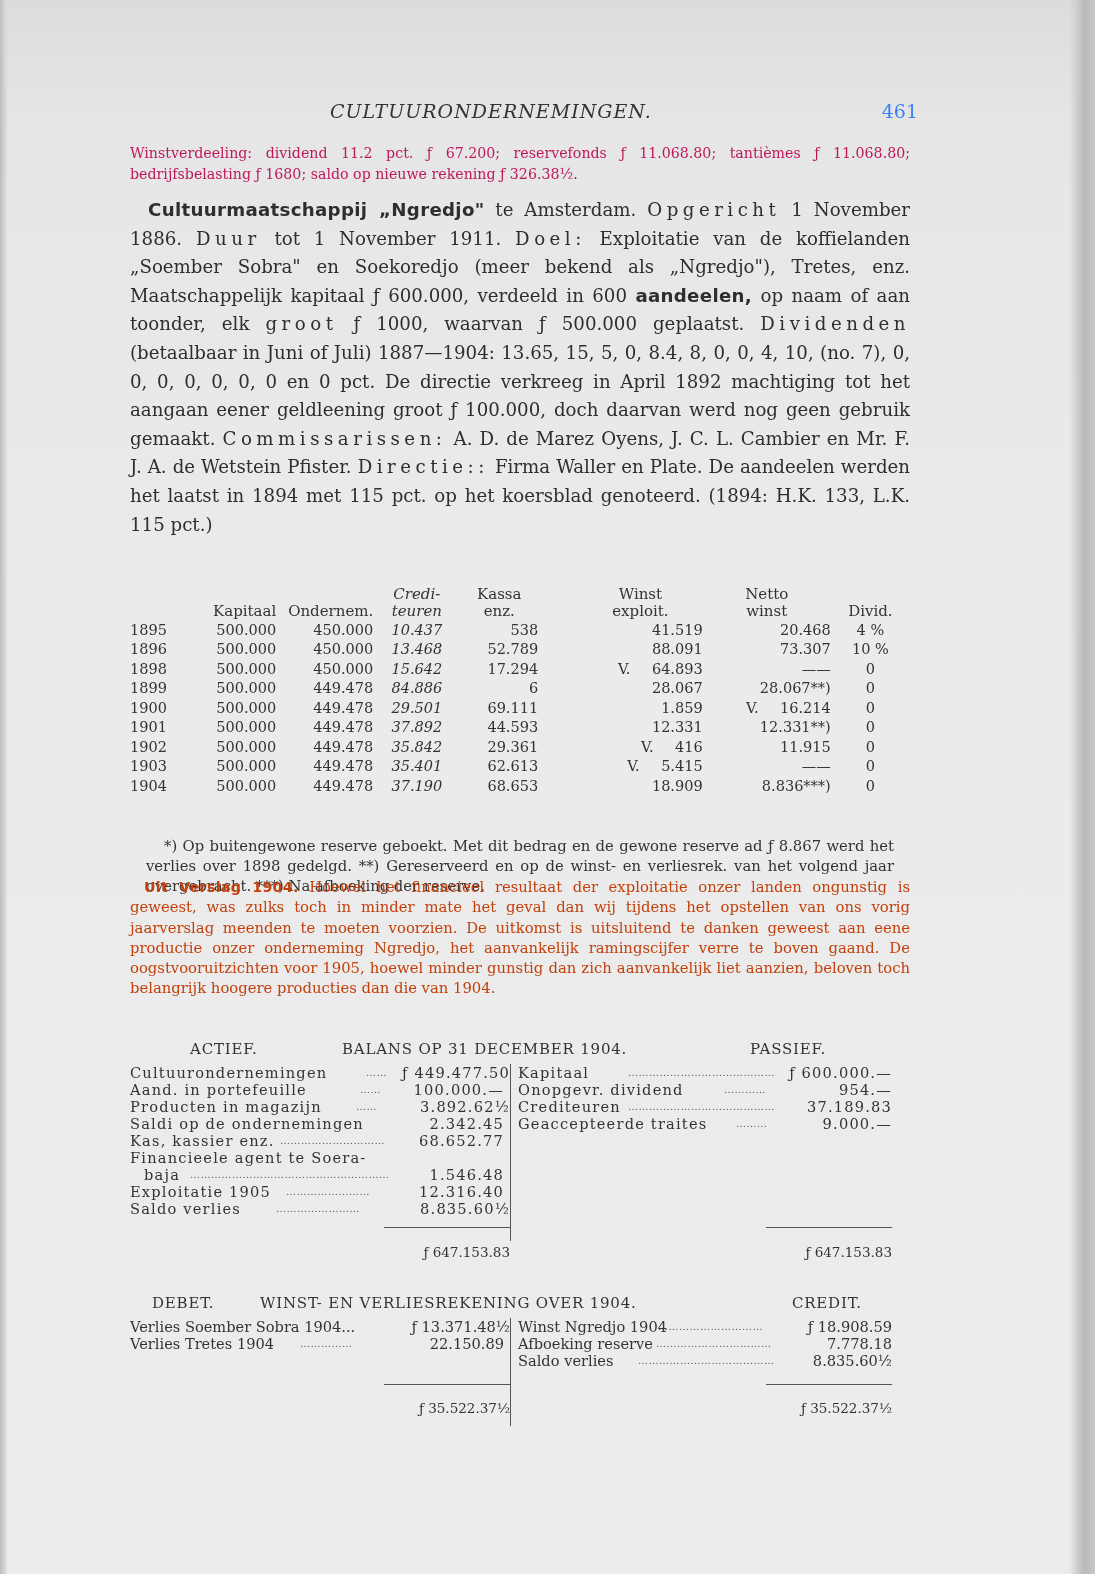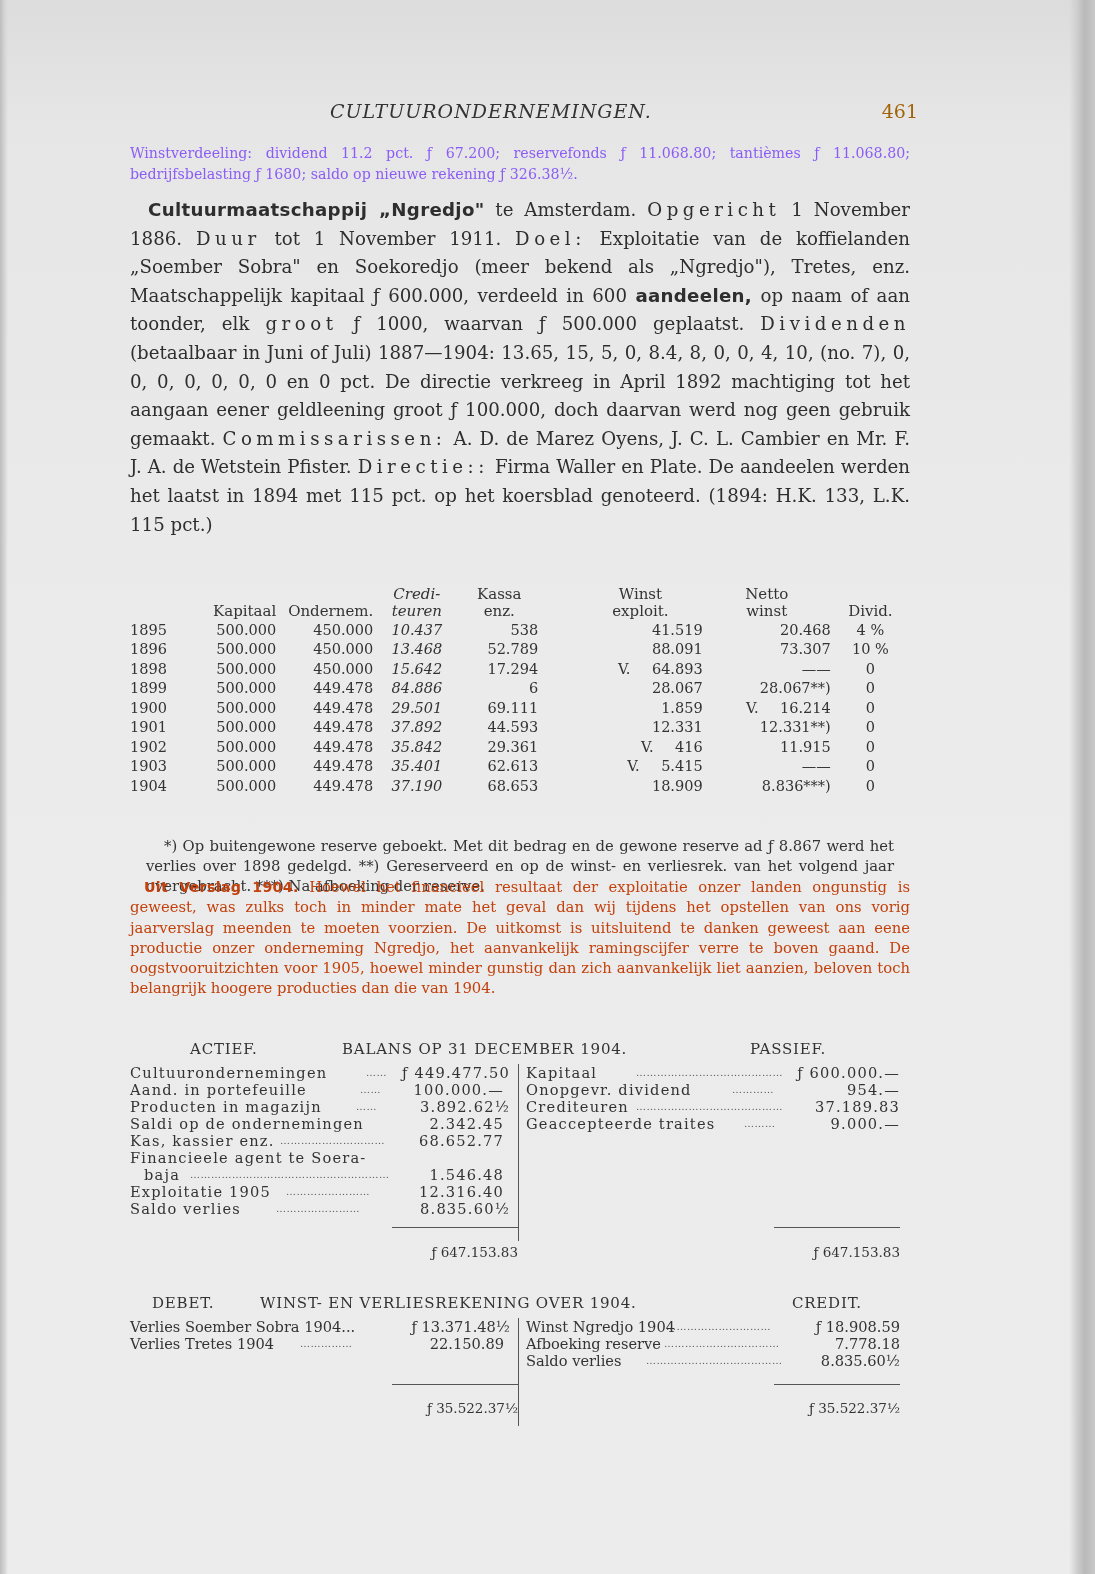--- a/index.html
+++ b/index.html
@@ -18,7 +18,7 @@
   .running-head { position: absolute; top: 100px; left: 0; width: 780px; height: 30px; }
   .running-title { position: absolute; left: 200px; top: 0; font-style: italic;
     font-size: 19px; letter-spacing: 1px; color: #333; }
-  .page-number { position: absolute; right: -8px; top: 0; font-size: 19px; color: #a16207; }
+  .page-number { position: absolute; right: -8px; top: 0; font-size: 19px; color: #3b82f6; }
 
   .intro { position: absolute; top: 143px; left: 0; width: 780px;
     font-size: 14.2px; line-height: 21px; text-align: justify; color: #8b5cf6; }

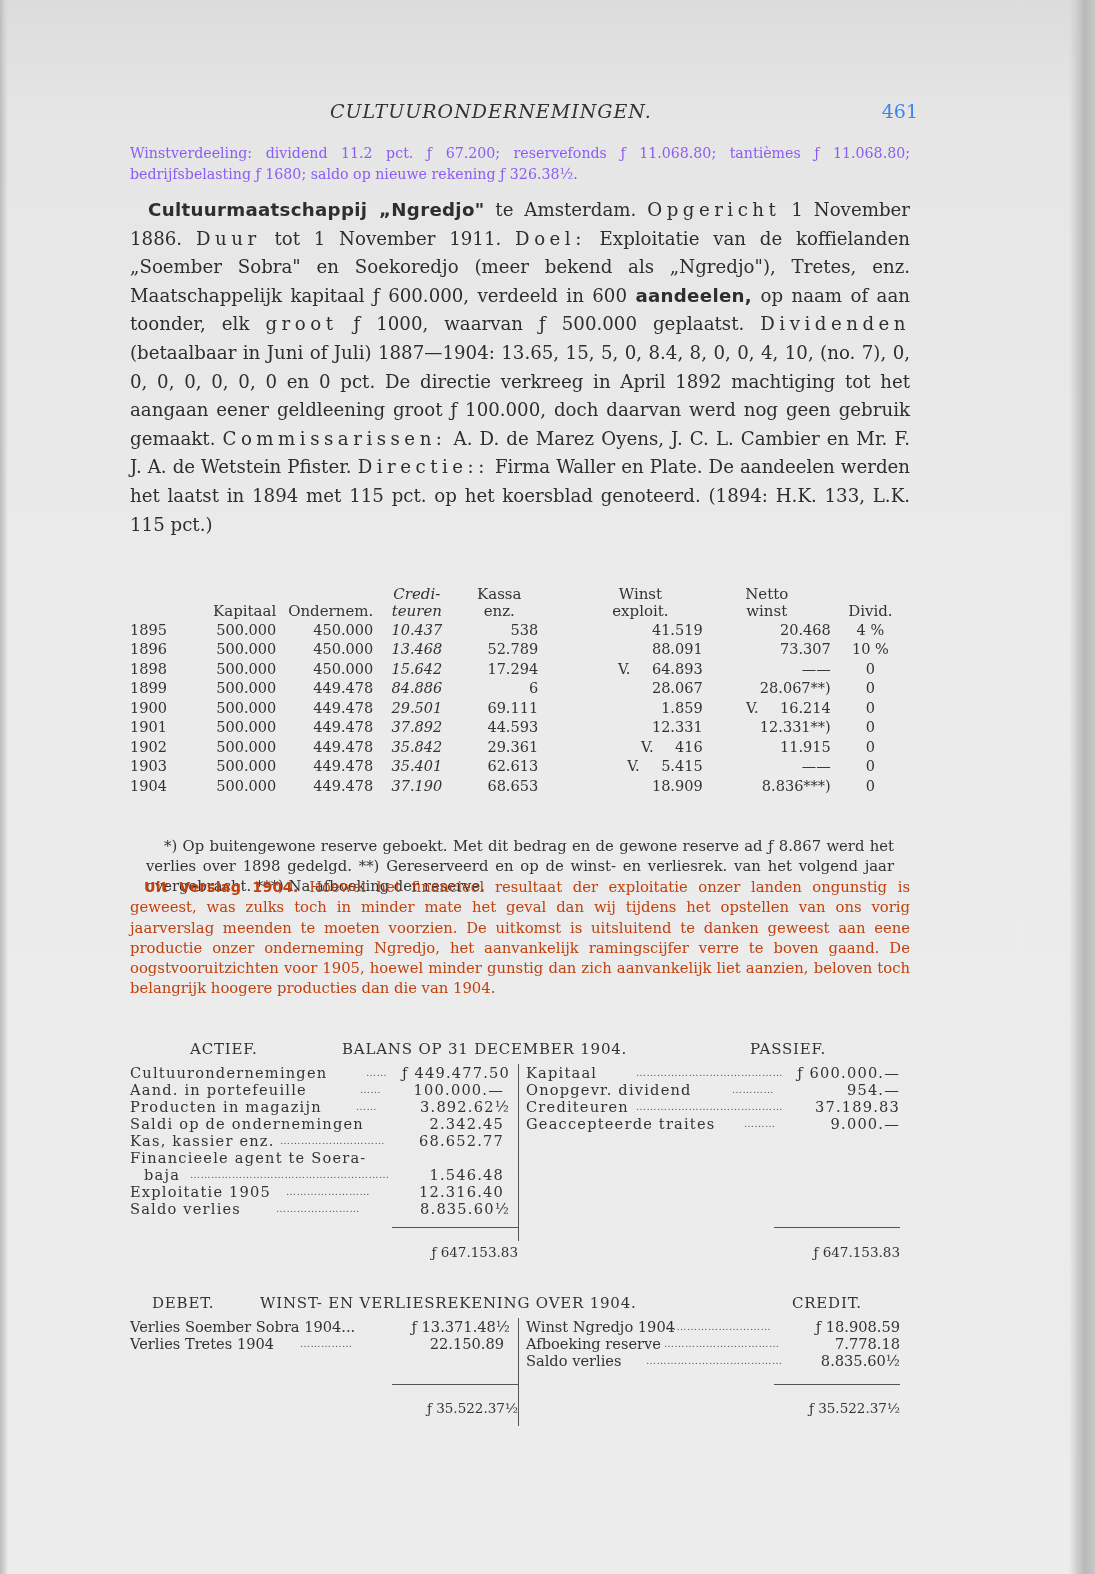--- a/index.html
+++ b/index.html
@@ -21,7 +21,7 @@
   .page-number { position: absolute; right: -8px; top: 0; font-size: 19px; color: #3b82f6; }
 
   .intro { position: absolute; top: 143px; left: 0; width: 780px;
-    font-size: 14.2px; line-height: 21px; text-align: justify; color: #8b5cf6; }
+    font-size: 14.2px; line-height: 21px; text-align: justify; color: #be185d; }
 
   .body-text { position: absolute; top: 196px; left: 0; width: 780px;
     font-size: 18.2px; line-height: 28.6px; text-align: justify; color: #2e2e2e; }

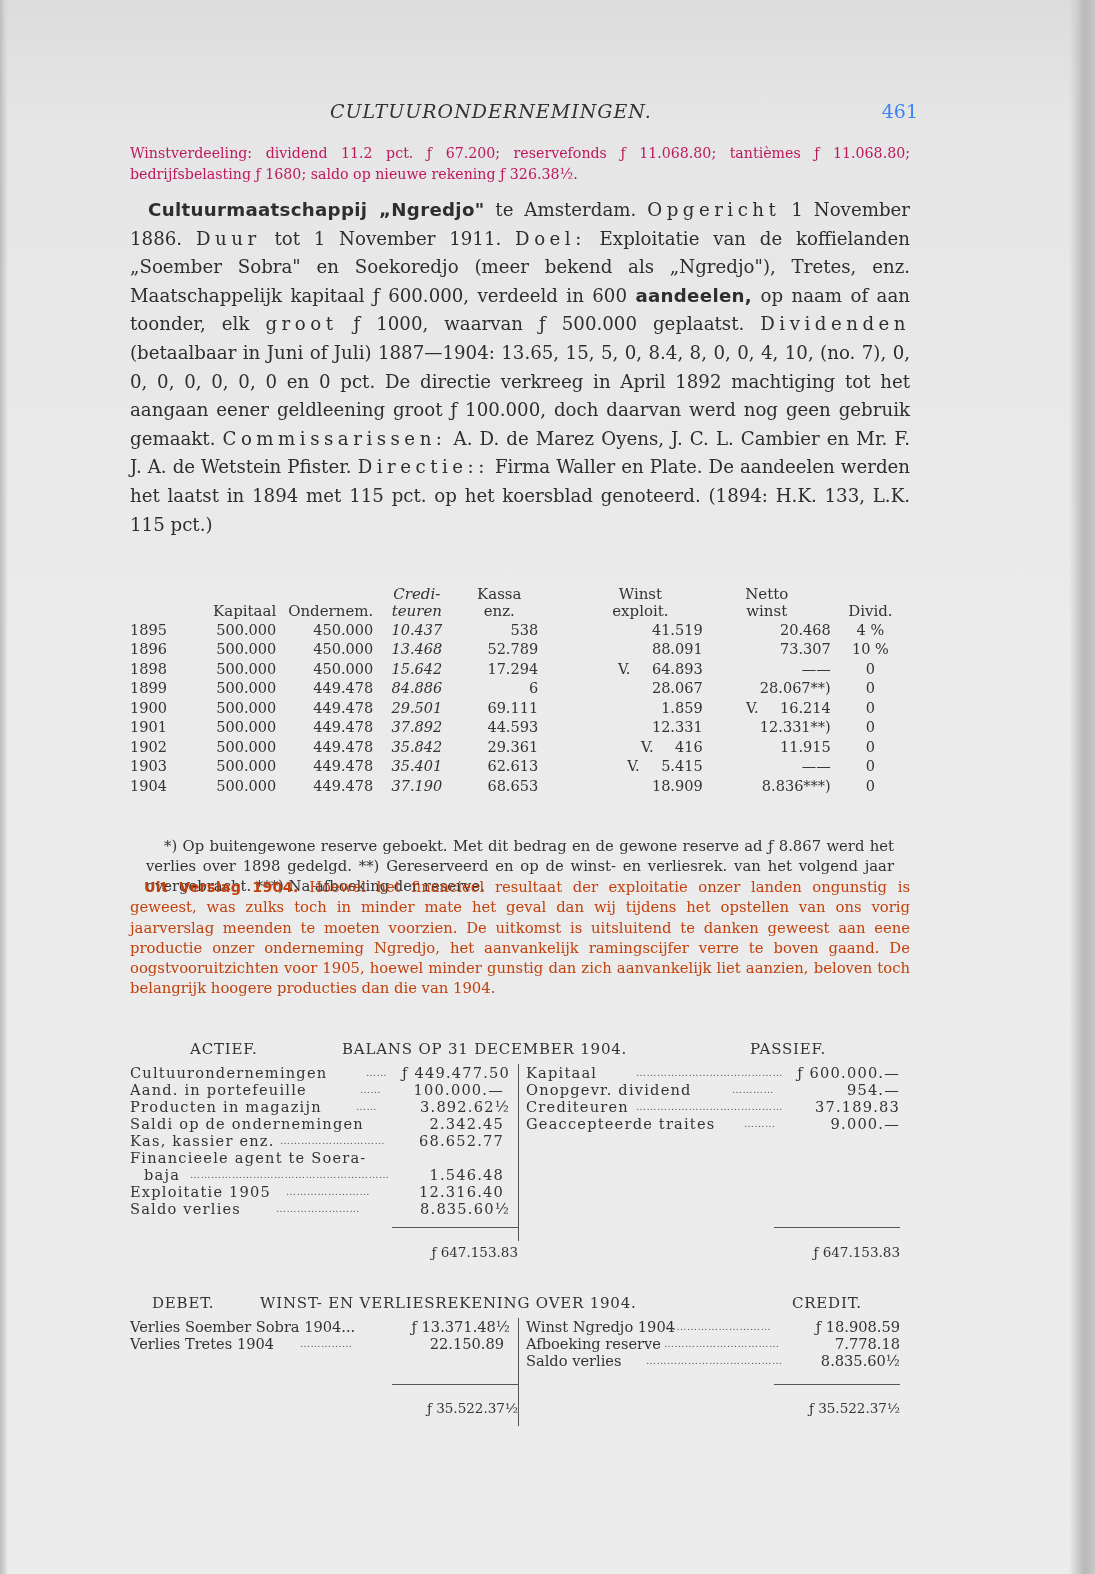--- a/index.html
+++ b/index.html
@@ -56,7 +56,7 @@
   .ledger-head span { position: absolute; top: 0; }
   .ledger-cols { position: relative; display: flex; }
   .ledger-side { position: relative; }
-  .ledger-left { width: 380px; padding-right: 8px; border-right: 1.5px solid #555; }
+  .ledger-left { width: 380px; border-right: 1.5px solid #555; }
   .ledger-right { width: 382px; padding-left: 7px; }
   .lrow { position: relative; height: 17px; line-height: 17px; white-space: nowrap; }
   .lrow .lab { position: absolute; left: 0; }

